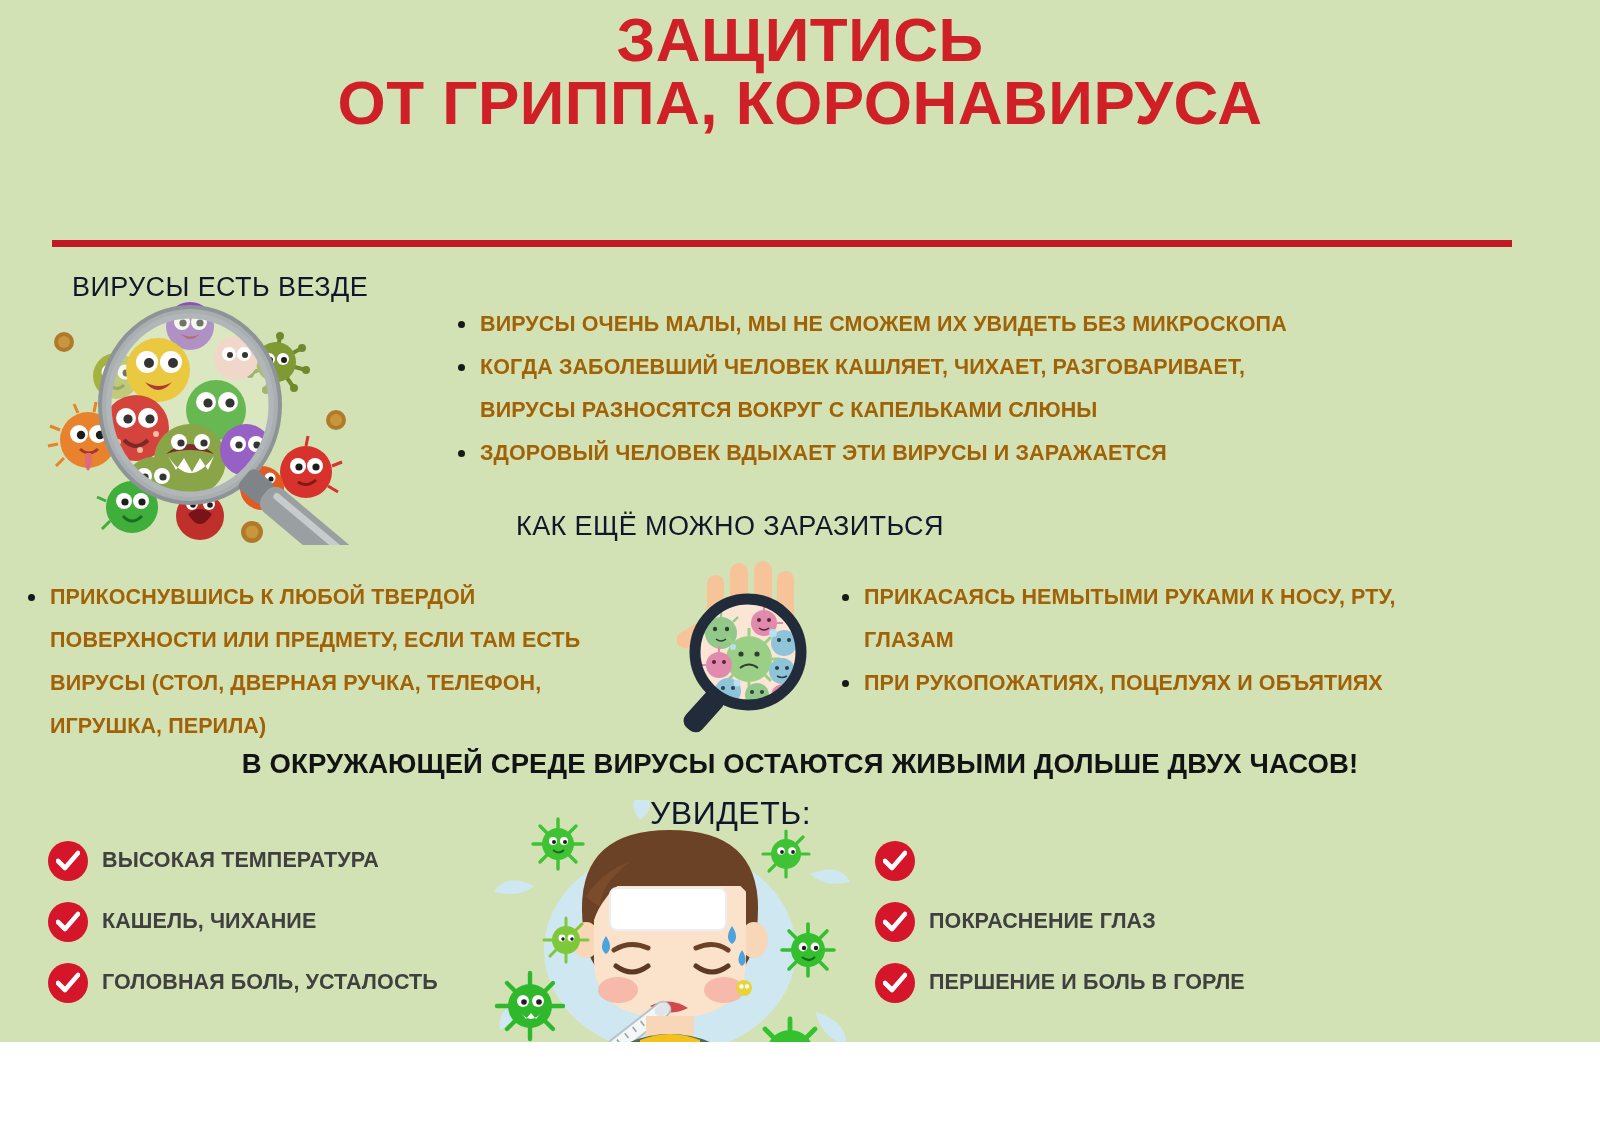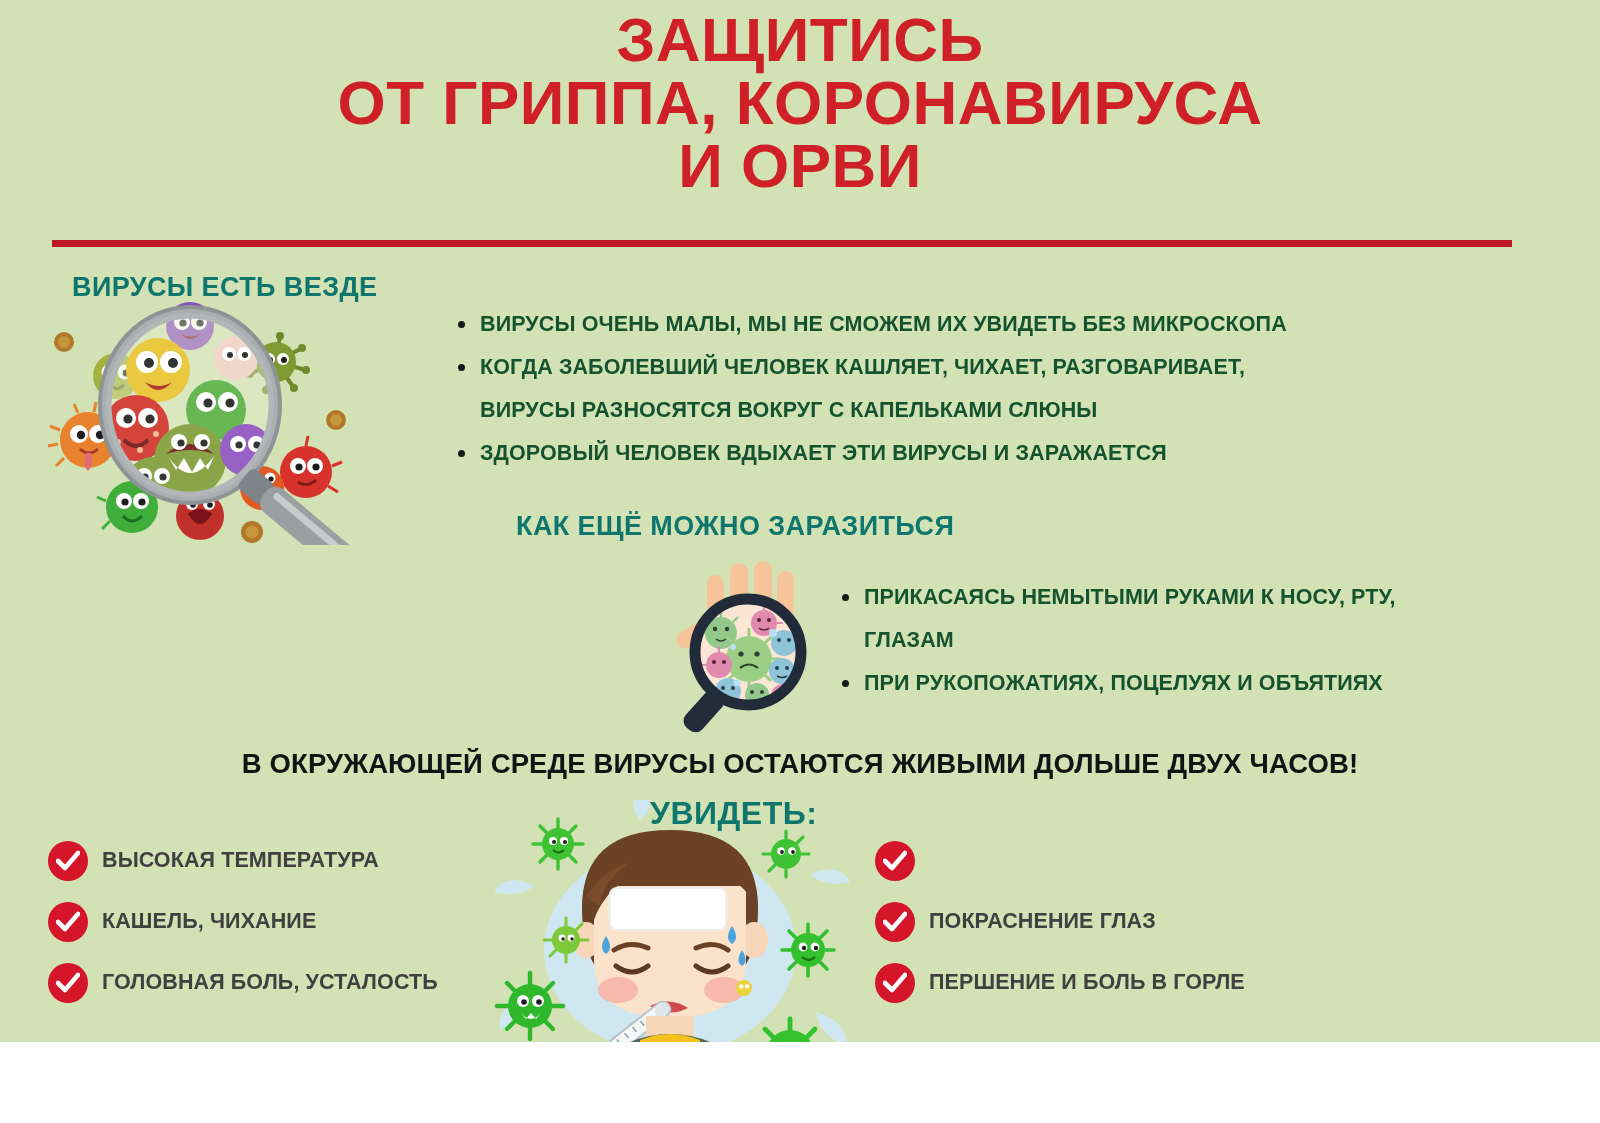--- a/index.html
+++ b/index.html
@@ -136,7 +136,6 @@
   <div class="title-block">
     <span class="title-line l1">ЗАЩИТИСЬ</span>
     <span class="title-line l2">ОТ ГРИППА, КОРОНАВИРУСА</span>
-    <span class="title-line l3">И ОРВИ</span>
   </div>
 
   <div class="divider"></div>

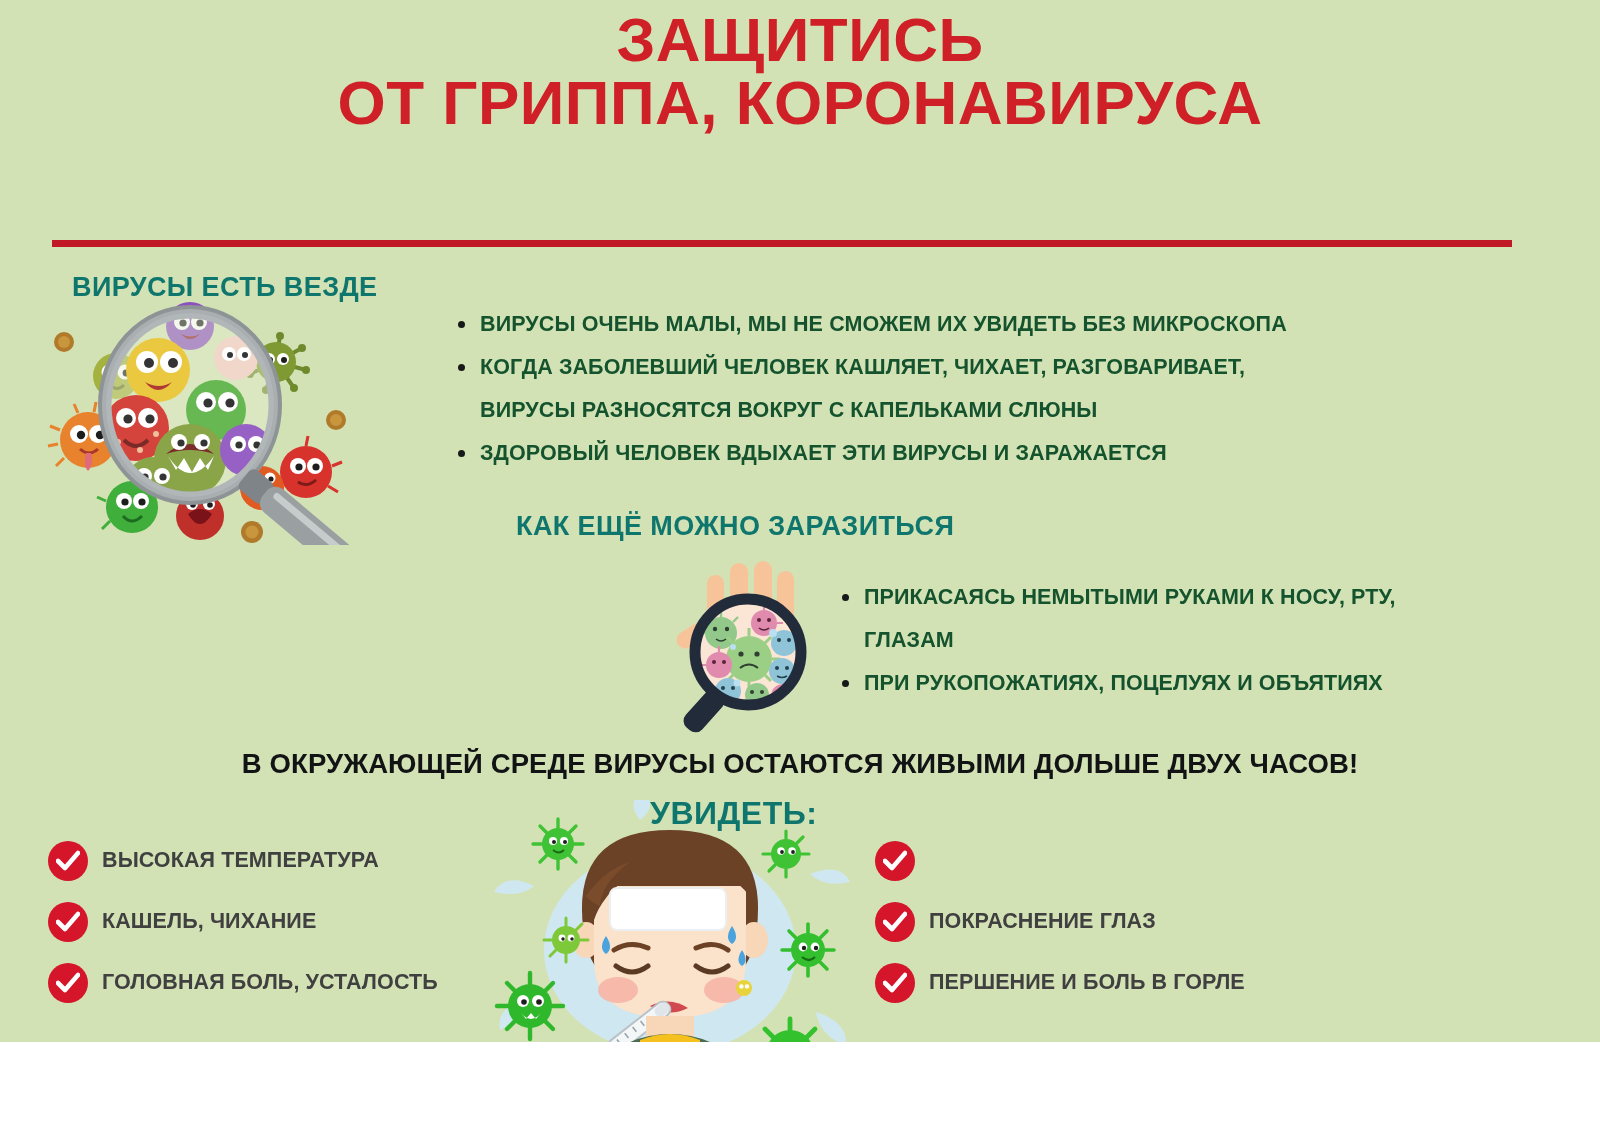--- a/index.html
+++ b/index.html
@@ -47,8 +47,8 @@
   
   .sect-head {
     position: absolute;
-    color: #0f766e;
-    font-weight: bold;
+    color: #0f172a;
+    font-weight: normal;
     white-space: nowrap;
   }
   #head-everywhere { left: 72px; top: 272px; font-size: 27px; letter-spacing: 0.4px; }

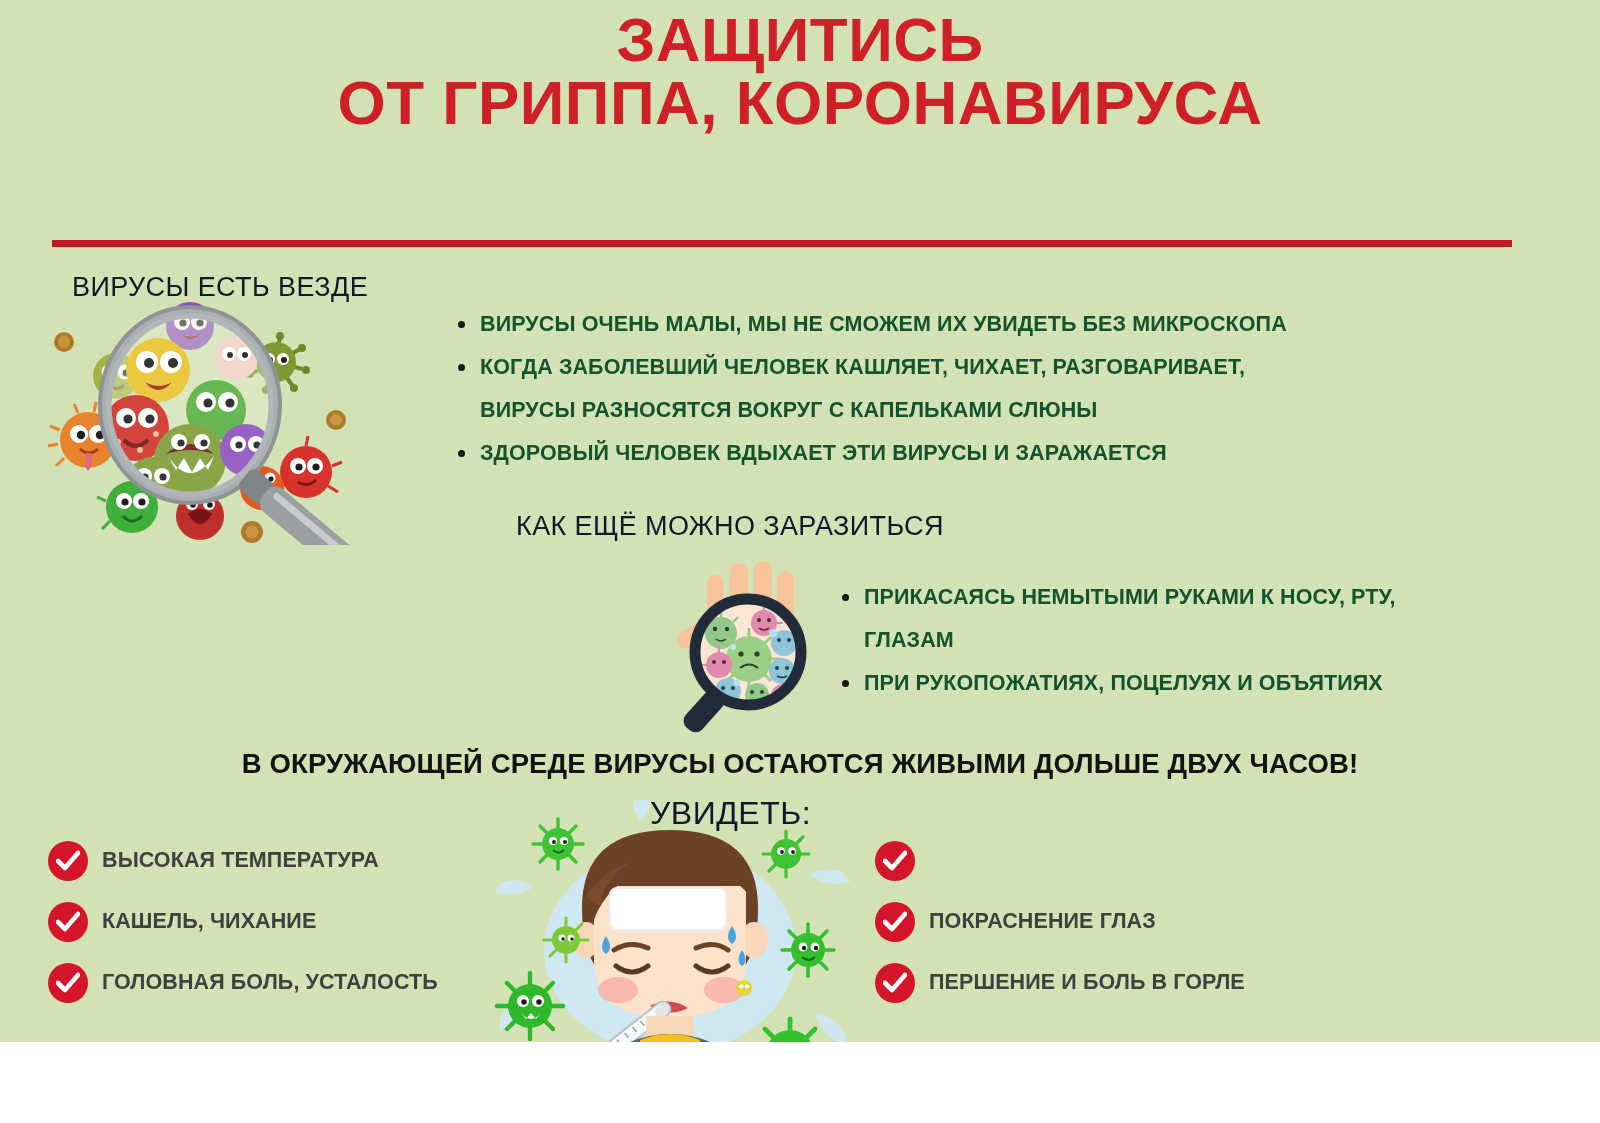--- a/index.html
+++ b/index.html
@@ -60,7 +60,7 @@
   .blist li {
     position: relative;
     padding-left: 28px;
-    color: #14532d;
+    color: #a16207;
     font-weight: bold;
     font-size: 21.5px;
     line-height: 43px;

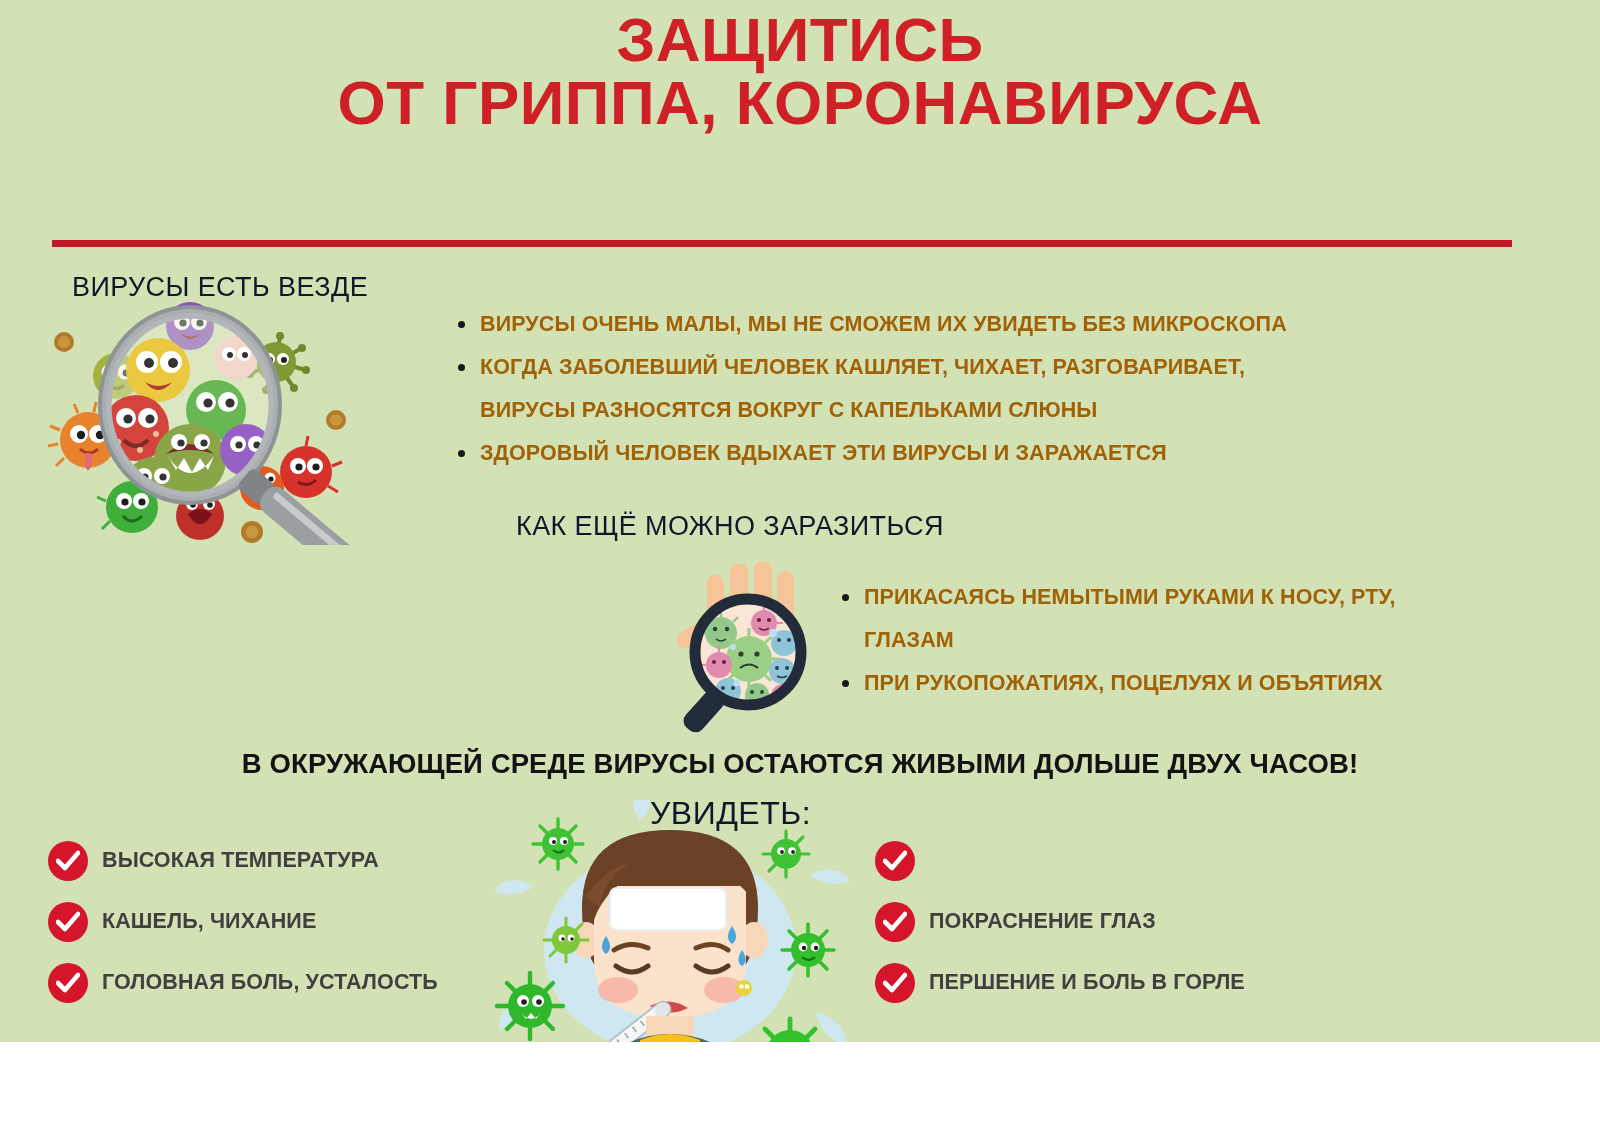--- a/index.html
+++ b/index.html
@@ -466,6 +466,12 @@
     </svg>
   </div>
 
+  <ul class="blist" id="list-surfaces">
+    <li>
+      <span class="bullet"></span>
+      <span class="cont">ПРИКОСНУВШИСЬ К ЛЮБОЙ ТВЕРДОЙ<br>ПОВЕРХНОСТИ ИЛИ ПРЕДМЕТУ, ЕСЛИ ТАМ ЕСТЬ<br>ВИРУСЫ (СТОЛ,  ДВЕРНАЯ РУЧКА, ТЕЛЕФОН,<br>ИГРУШКА, ПЕРИЛА)</span>
+    </li>
+  </ul>
 
   <ul class="blist" id="list-hands">
     <li>

